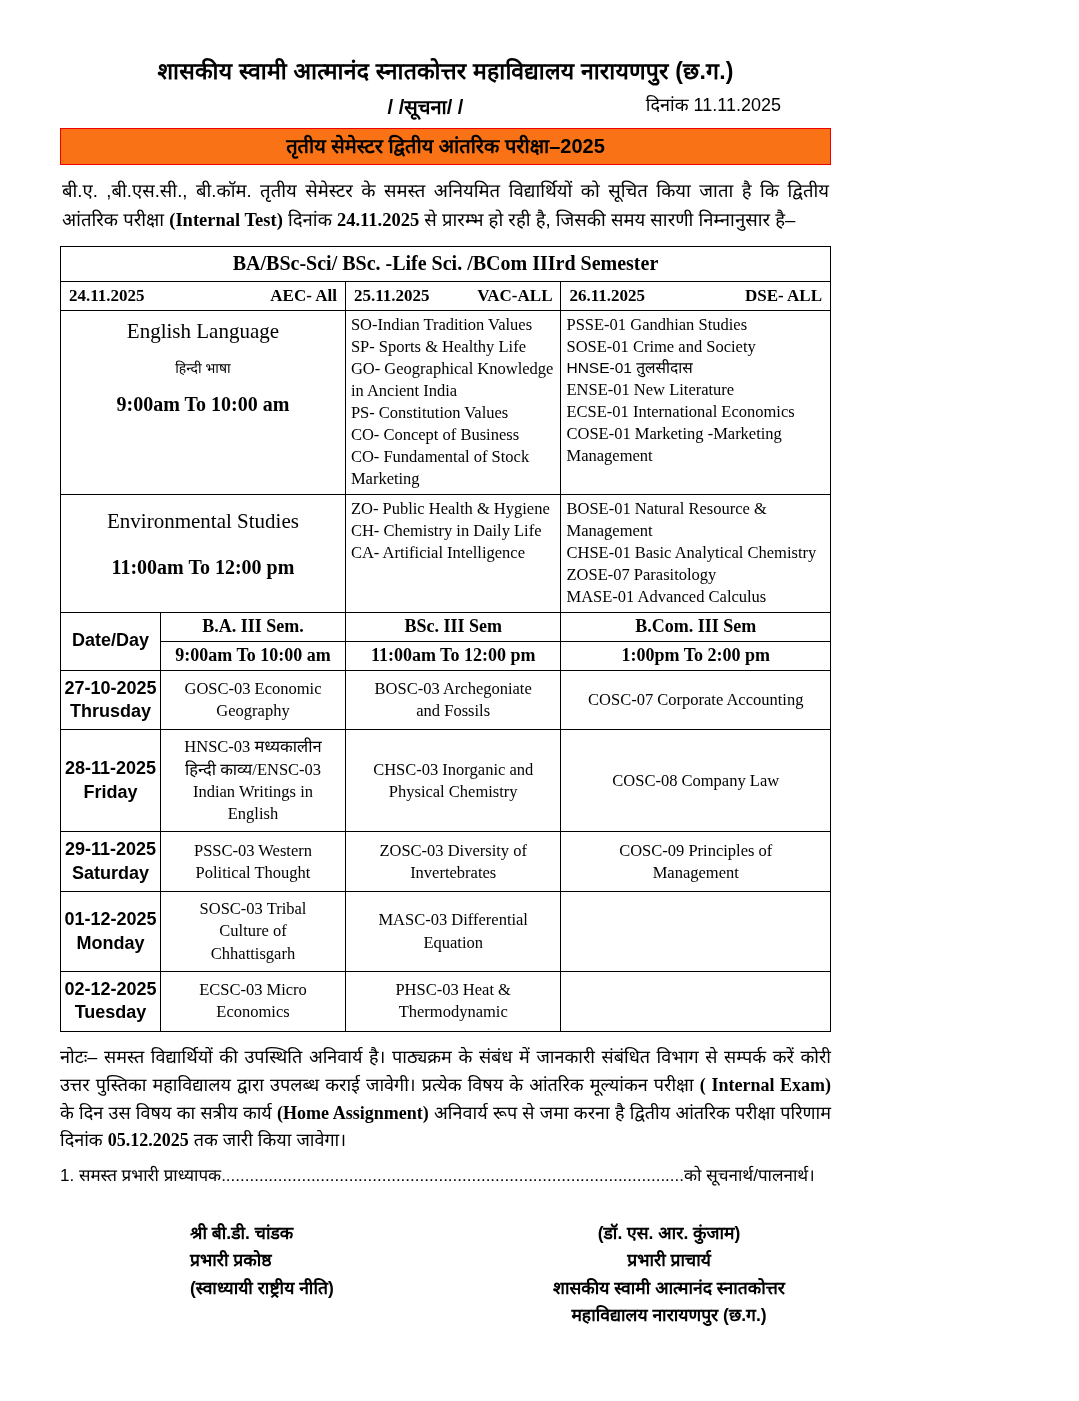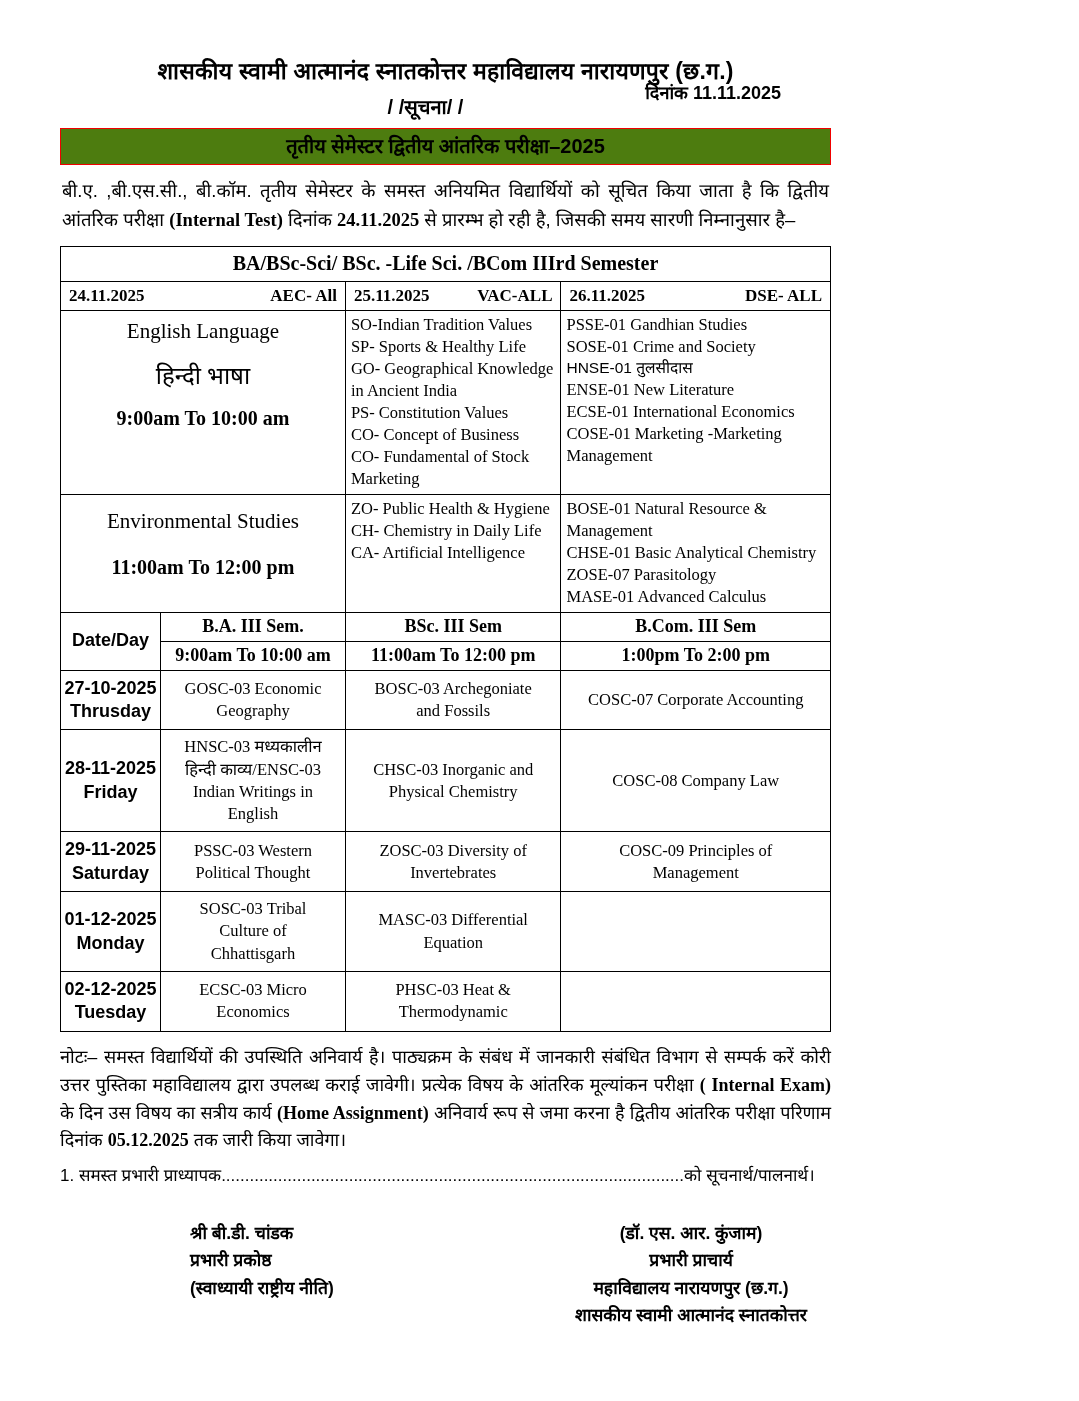--- a/index.html
+++ b/index.html
@@ -46,9 +46,9 @@
   .date-line {
     position: absolute;
     right: 50px;
-    bottom: 16px;
-    font-family: "Liberation Sans", sans-serif;
-    font-weight: bold;
+    bottom: 4px;
+    font-family: "Liberation Sans", sans-serif;
+    font-weight: normal;
     font-size: 18px;
   }
   .redbar {

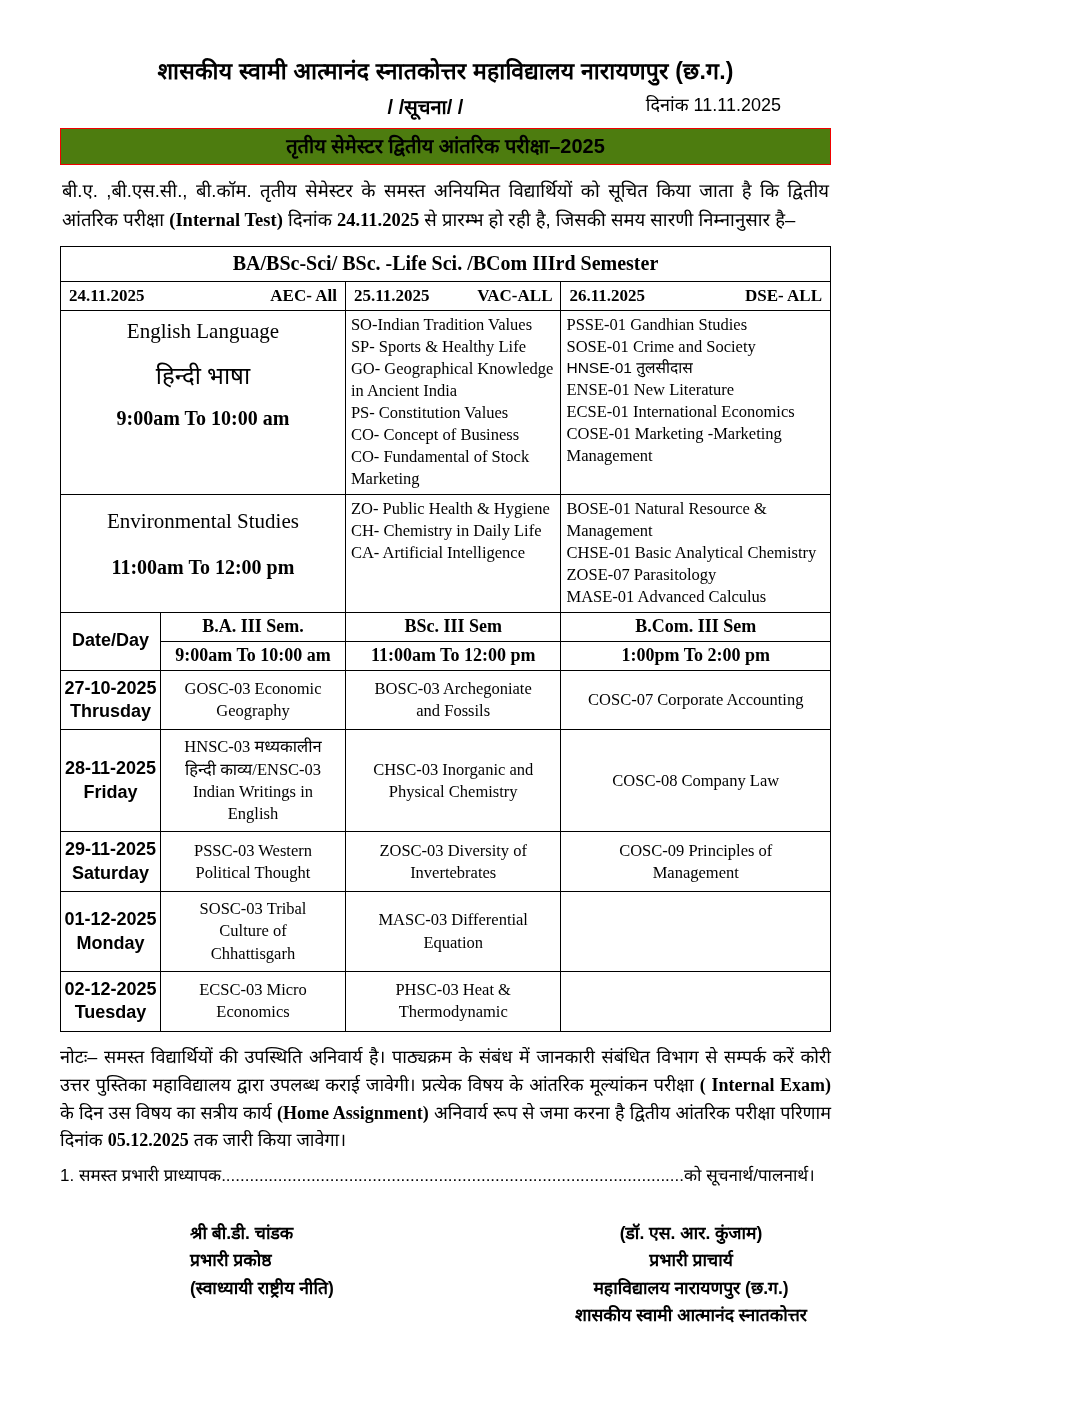--- a/index.html
+++ b/index.html
@@ -52,7 +52,7 @@
     font-size: 18px;
   }
   .redbar {
-    background: #4d7c0f;
+    background: #f97316;
     color: #000;
     text-align: center;
     font-family: "Liberation Sans", sans-serif;

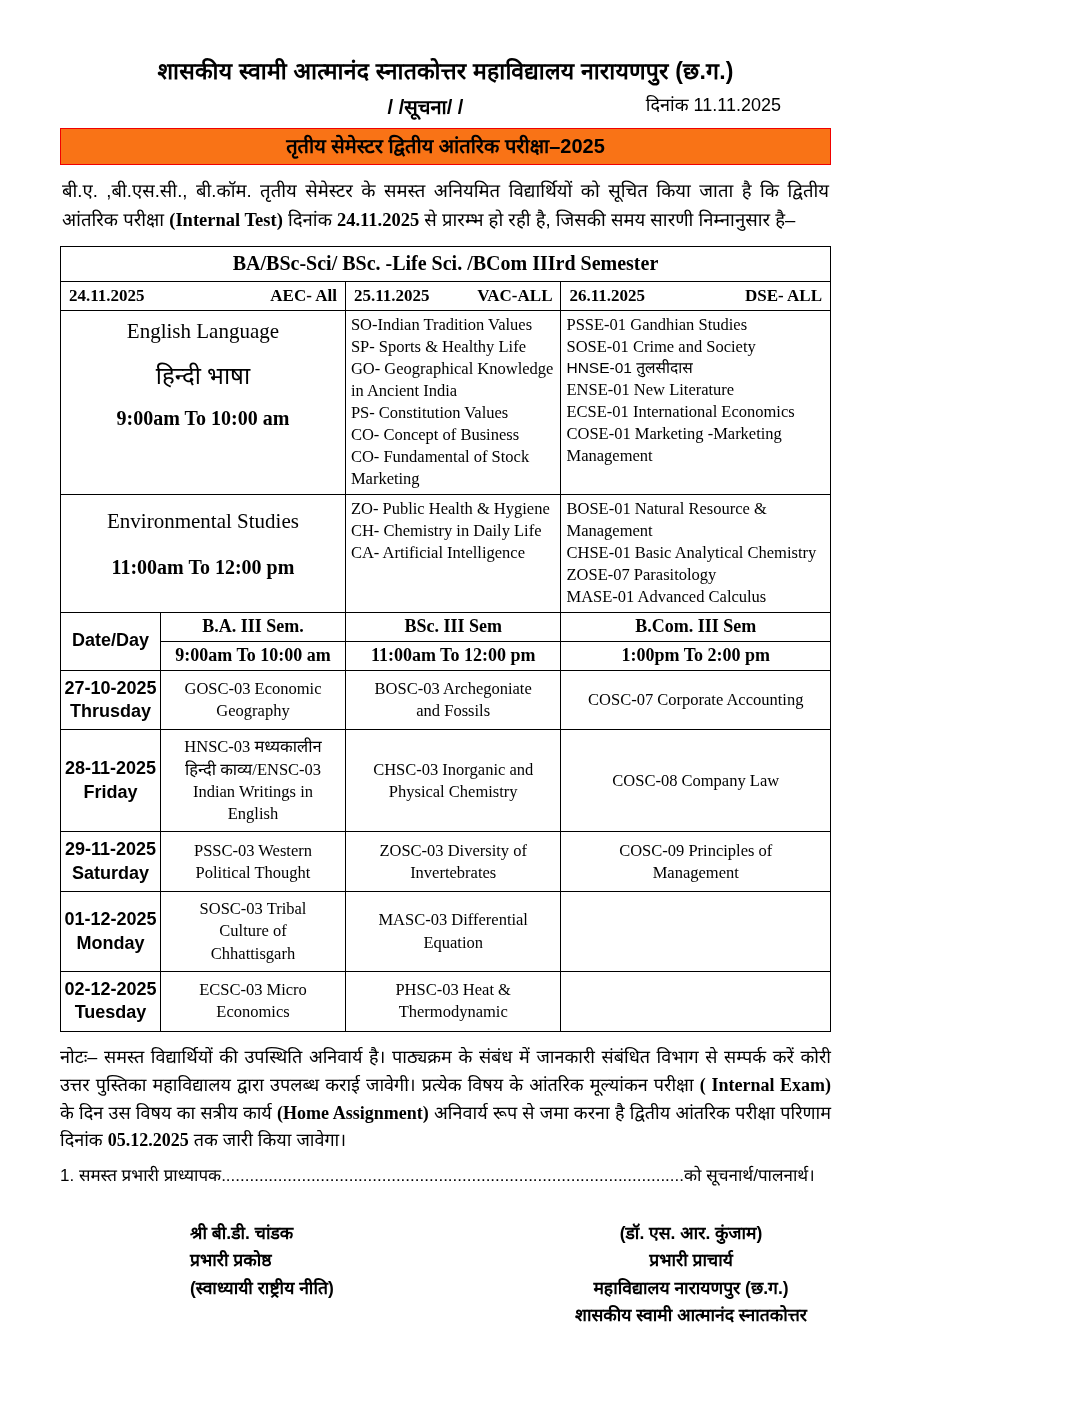--- a/index.html
+++ b/index.html
@@ -109,8 +109,8 @@
     padding: 8px 0 10px 0 !important;
   }
   .aec-block .hin {
-    font-family: Liberation Serif, serif;
-    font-size: 24px;
+    font-family: Liberation Sans, sans-serif;
+    font-size: 14px;
     display: block;
     margin: 14px 0 16px 0;
   }

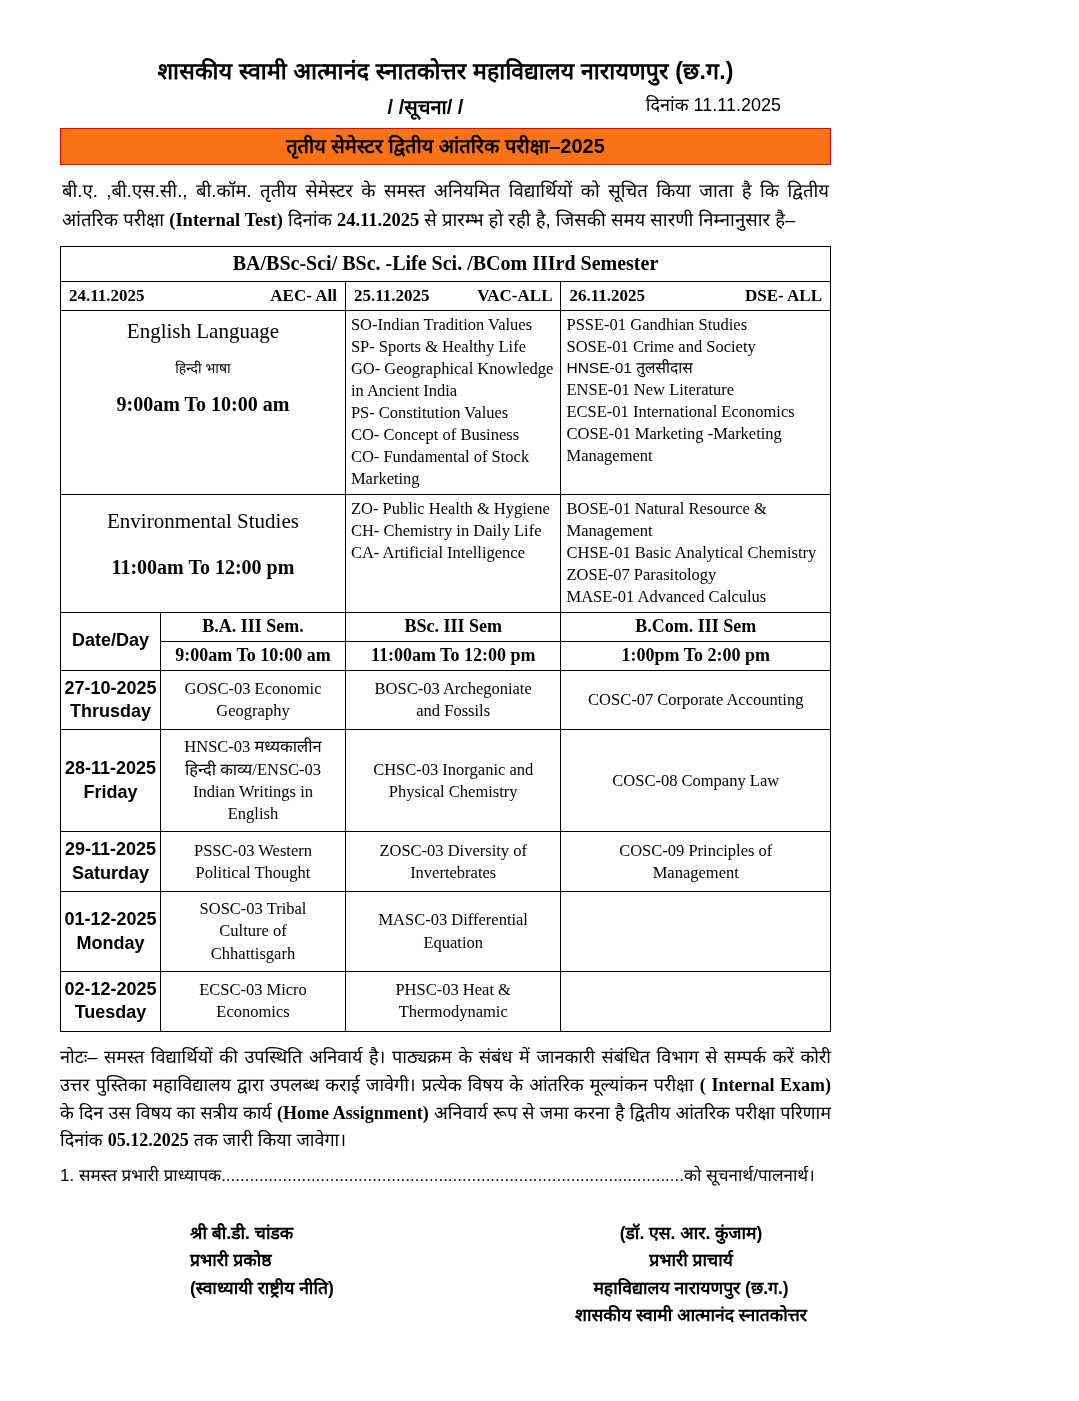--- a/index.html
+++ b/index.html
@@ -205,7 +205,7 @@
   }
   .sign-right {
     text-align: center;
-    margin-right: 24px;
+    margin-right: 46px;
   }
 </style>
 </head>

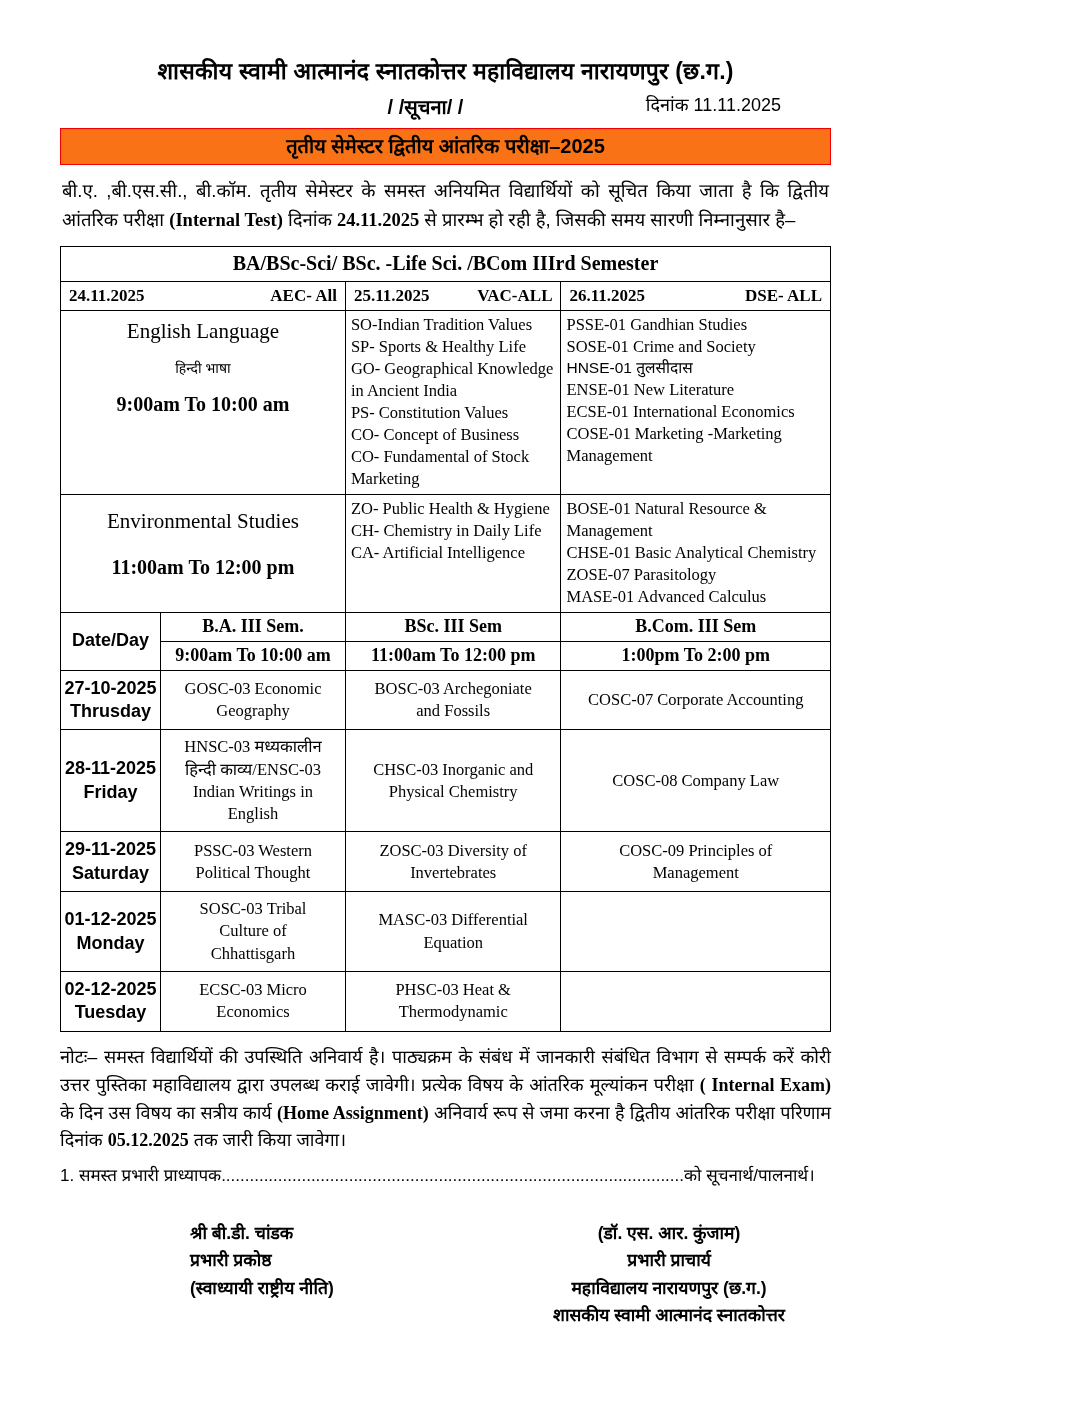--- a/index.html
+++ b/index.html
@@ -381,8 +381,8 @@
     <div class="sign-right">
       <div>(डॉ. एस. आर. कुंजाम)</div>
       <div>प्रभारी प्राचार्य</div>
+      <div>शासकीय स्वामी आत्मानंद स्नातकोत्तर</div>
       <div>महाविद्यालय नारायणपुर (छ.ग.)</div>
-      <div>शासकीय स्वामी आत्मानंद स्नातकोत्तर</div>
     </div>
   </div>
 

